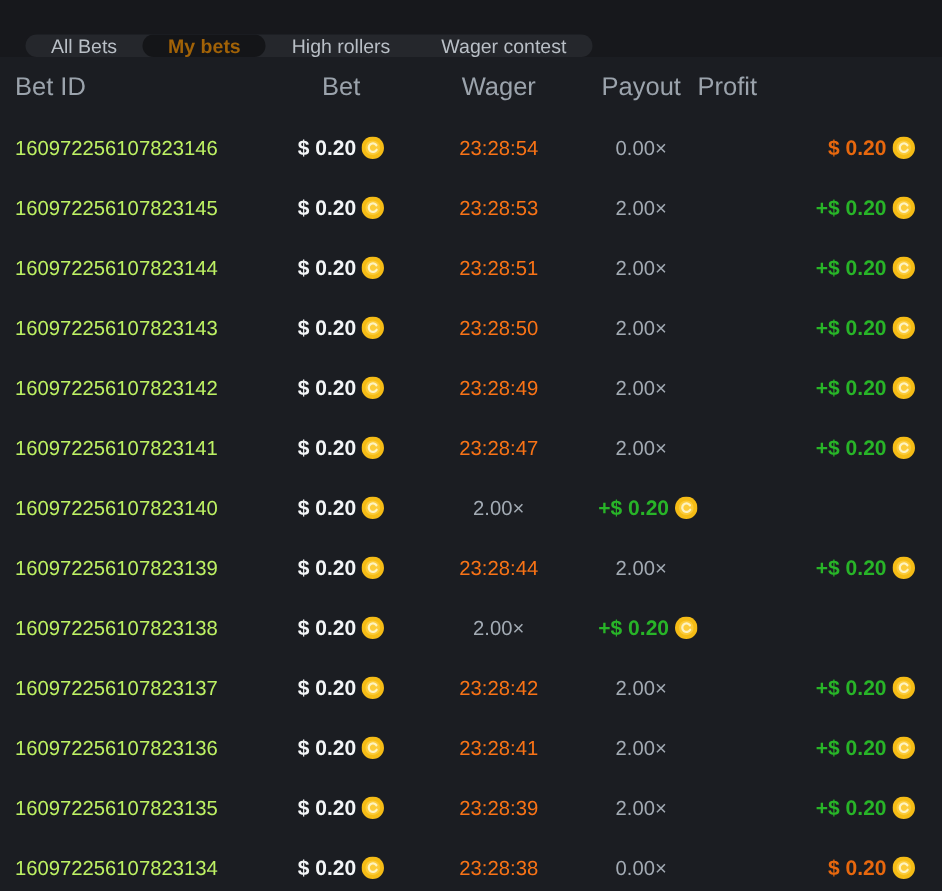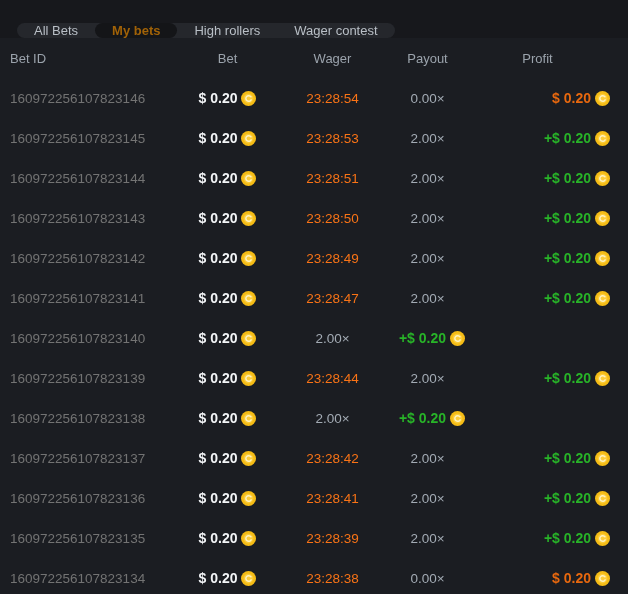--- a/index.html
+++ b/index.html
@@ -55,7 +55,7 @@
     height: 40px;
     padding: 0 18px 0 10px;
   }
-  .thead .cell { color: #9ba3ac; font-size: 13px; font-weight: normal; }
+  .thead .cell { color: #9ba3ac; font-size: 17px; font-weight: normal; }
 
   .cell { font-size: 13.5px; }
   .c-betid  { color: #737373; text-align: left; }

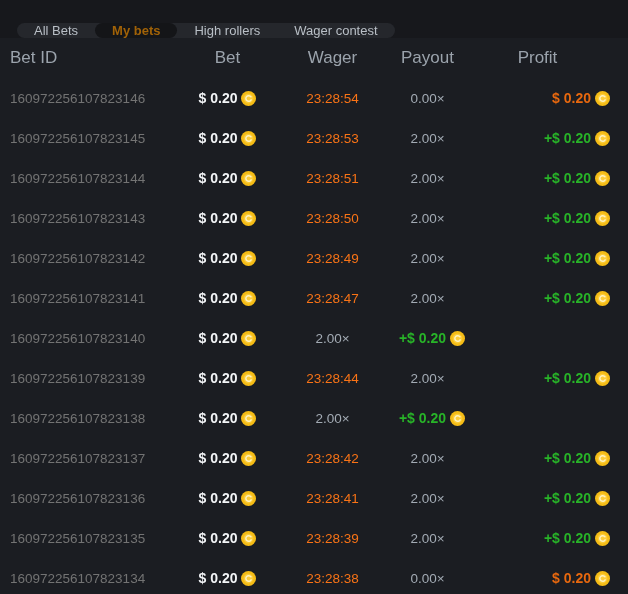--- a/index.html
+++ b/index.html
@@ -69,7 +69,7 @@
   .c-profit.loss .amt { color: #e8680e; }
 
   .thead .c-bet    { display: block; text-align: center; }
-  .thead .c-profit { display: block; text-align: center; }
+  .thead .c-profit { display: block; text-align: left; }
 
   .coin {
     width: 15px; height: 15px;

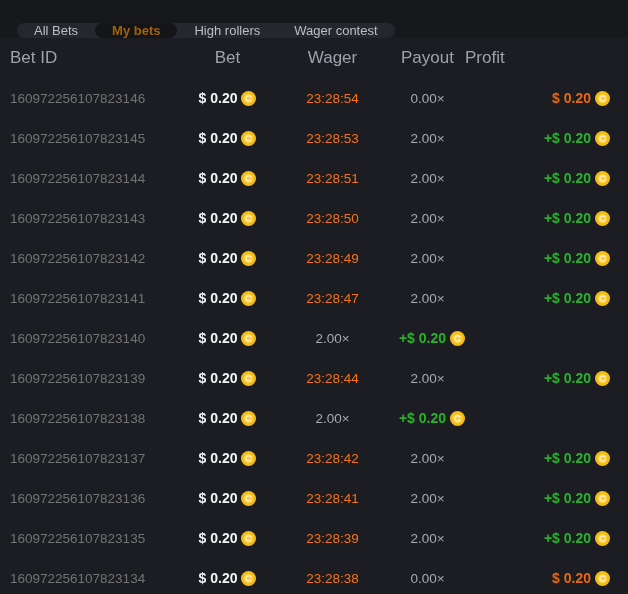--- a/index.html
+++ b/index.html
@@ -58,7 +58,7 @@
   .thead .cell { color: #9ba3ac; font-size: 17px; font-weight: normal; }
 
   .cell { font-size: 13.5px; }
-  .c-betid  { color: #737373; text-align: left; }
+  .c-betid  { color: #bef264; text-align: left; }
   .c-bet    { text-align: center; display: flex; justify-content: center; align-items: center; gap: 4px; }
   .c-bet .amt { color: #f3f5f7; font-weight: bold; font-size: 14px; }
   .c-time   { color: #f97316; text-align: center; }

